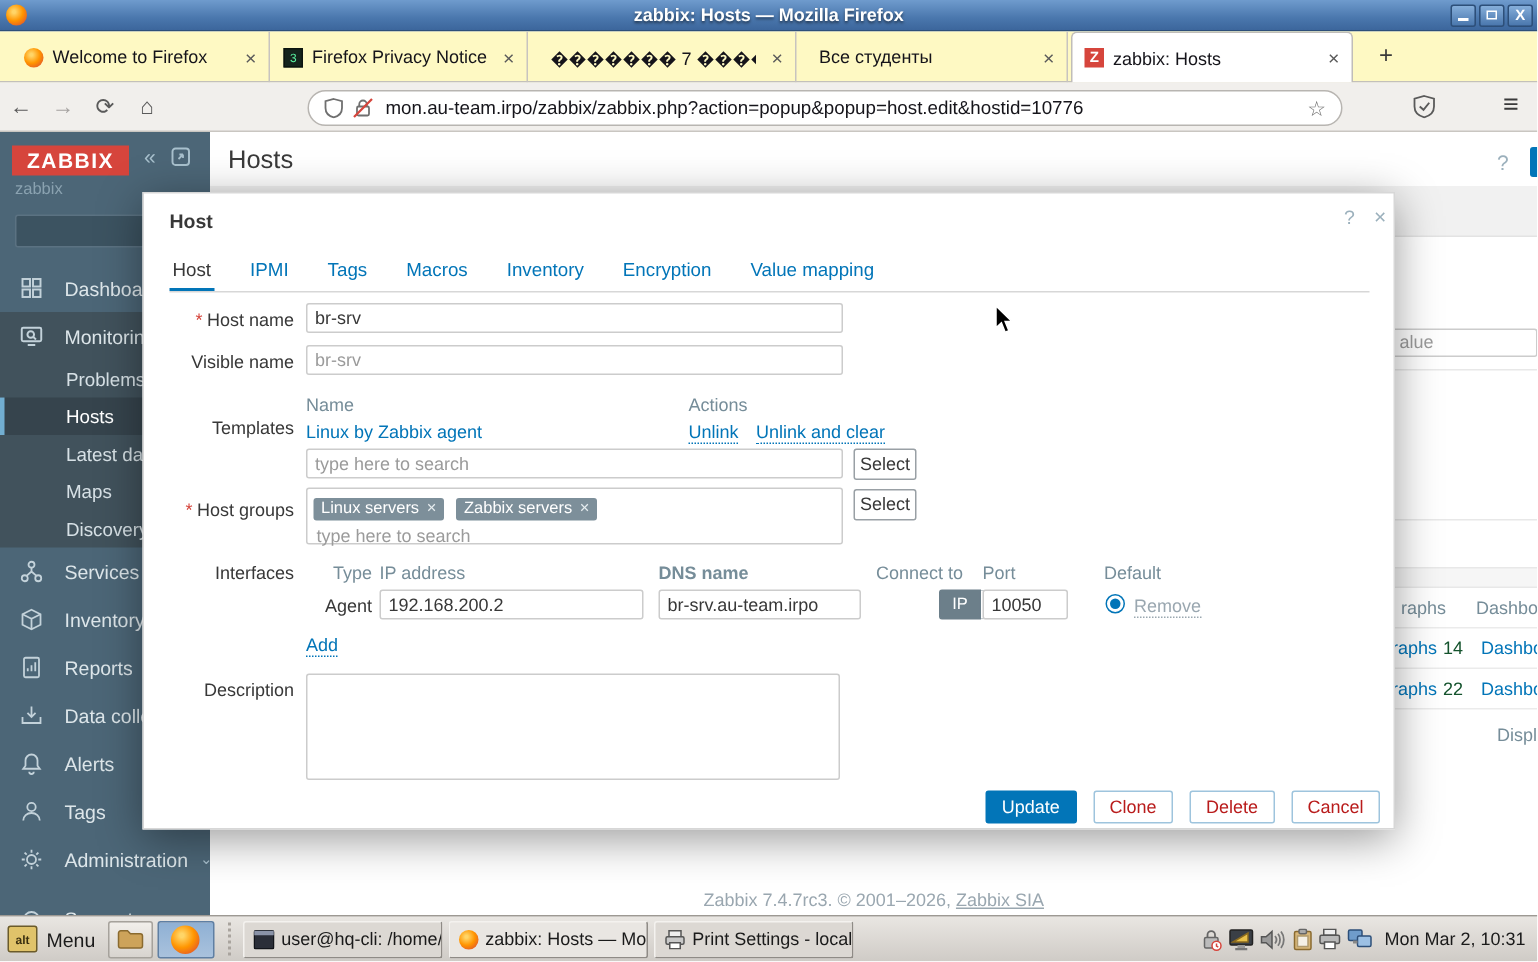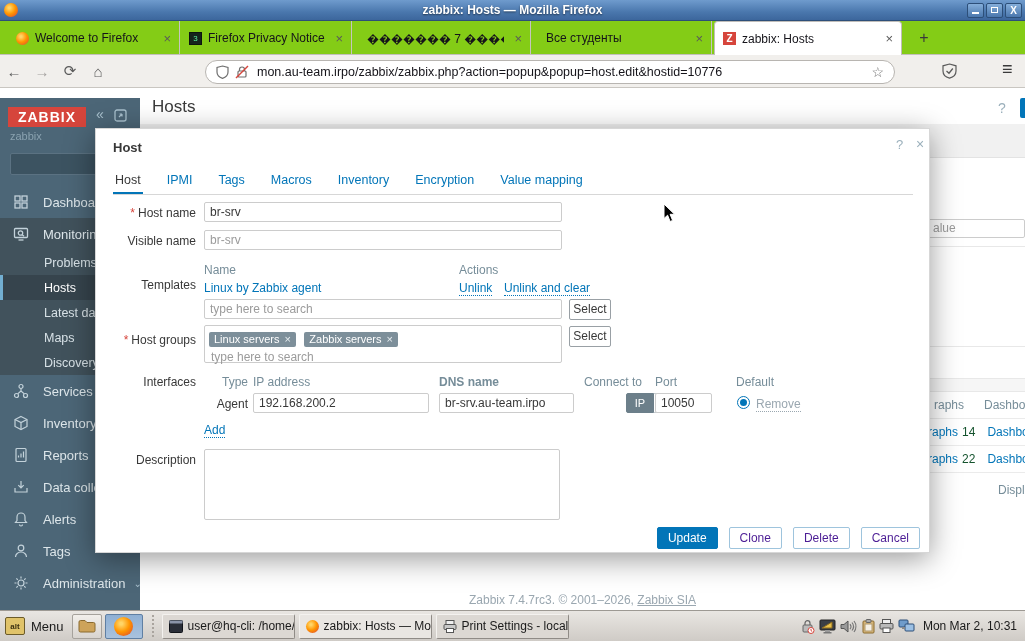--- a/index.html
+++ b/index.html
@@ -24,7 +24,7 @@
   .glyph-max { width:7px; height:6px; border:1.5px solid #fff; }
 
   
-  #tabbar { left:0; top:21px; width:1025px; height:34px; background:#84cc16; border-bottom:1px solid #c3c0bb; }
+  #tabbar { left:0; top:21px; width:1025px; height:34px; background:#fef9c3; border-bottom:1px solid #c3c0bb; }
   .tab { position:absolute; top:0; height:34px; display:flex; align-items:center; padding:0 8px;
     font-size:12px; color:#15141a; border-right:1px solid #c7c4bf; overflow:hidden; white-space:nowrap; }
   .tab .tlabel { flex:1; overflow:hidden; margin:0 6px; }

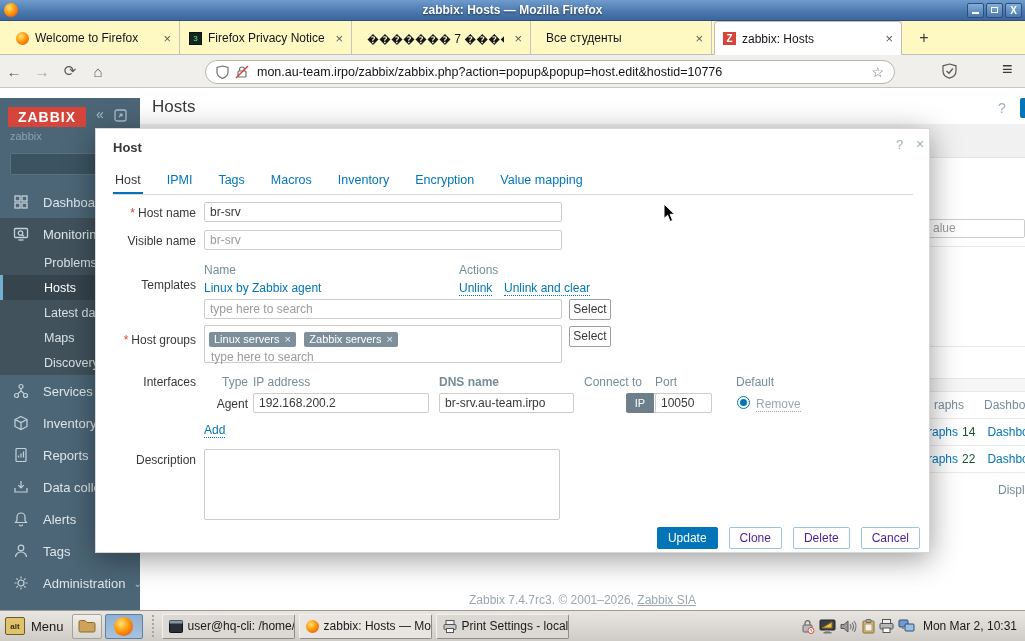--- a/index.html
+++ b/index.html
@@ -55,7 +55,7 @@
   
   #app { left:0; top:88px; width:1025px; height:522px; background:#fff; overflow:hidden; }
 
-  #sidebar { position:absolute; left:0; top:10px; width:140px; height:522px; background:#4c6677; overflow:hidden; }
+  #sidebar { position:absolute; left:0; top:0; width:140px; height:522px; background:#4c6677; overflow:hidden; }
   #zbx-logo { position:absolute; left:8px; top:9px; width:78px; height:20px; background:#d6453c; color:#fff;
     font-weight:bold; font-size:14px; letter-spacing:1px; display:flex; align-items:center; justify-content:center; }
   #collapse-ic { position:absolute; left:96px; top:8px; color:#a8c0cd; font-size:14px; }

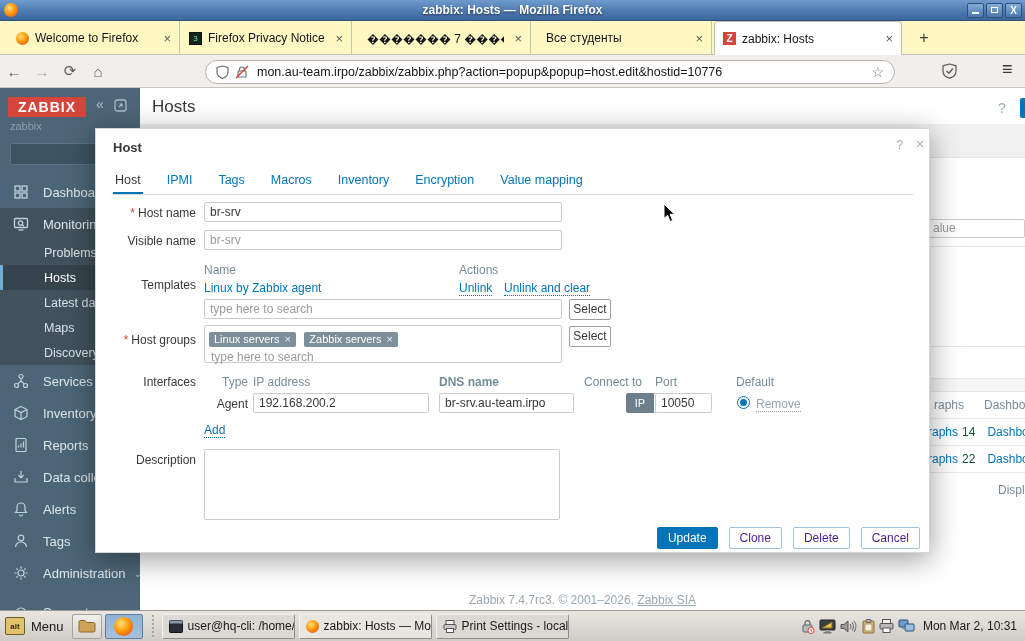--- a/index.html
+++ b/index.html
@@ -128,7 +128,7 @@
   #modal-btns { position:absolute; right:9px; top:398px; display:flex; gap:11px; }
   .mbtn { height:22px; padding:0 10px; font-size:12px; border-radius:2px; display:flex; align-items:center; }
   .mbtn.primary { background:#0275b8; color:#fff; border:1px solid #0275b8; }
-  .mbtn.sec { background:#fff; color:#4c1d95; border:1px solid #9ec4dd; }
+  .mbtn.sec { background:#fff; color:#b91c1c; border:1px solid #9ec4dd; }
 
   
   #taskbar { left:0; top:610px; width:1025px; height:31px; background:linear-gradient(#e9e6e2,#cfcbc6);

